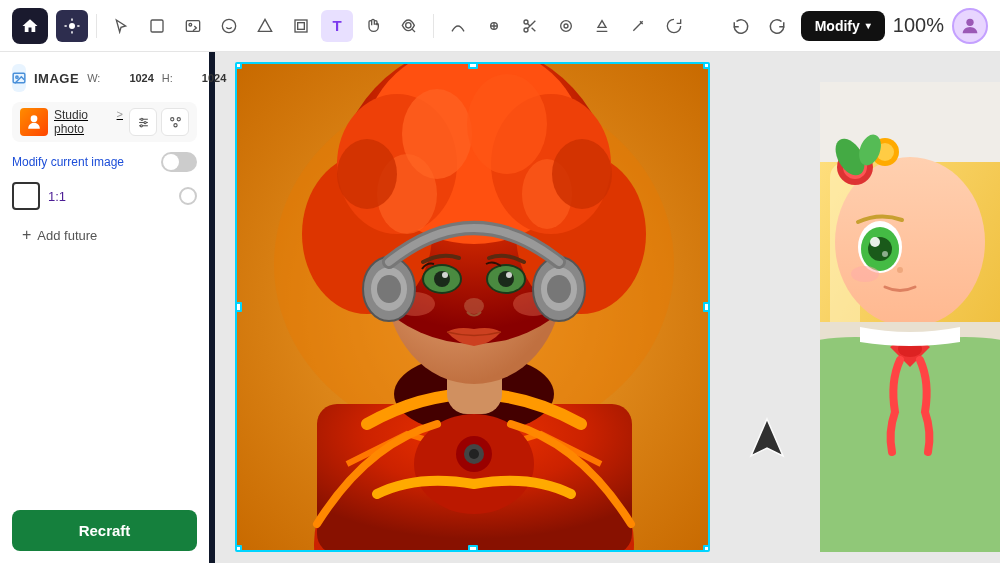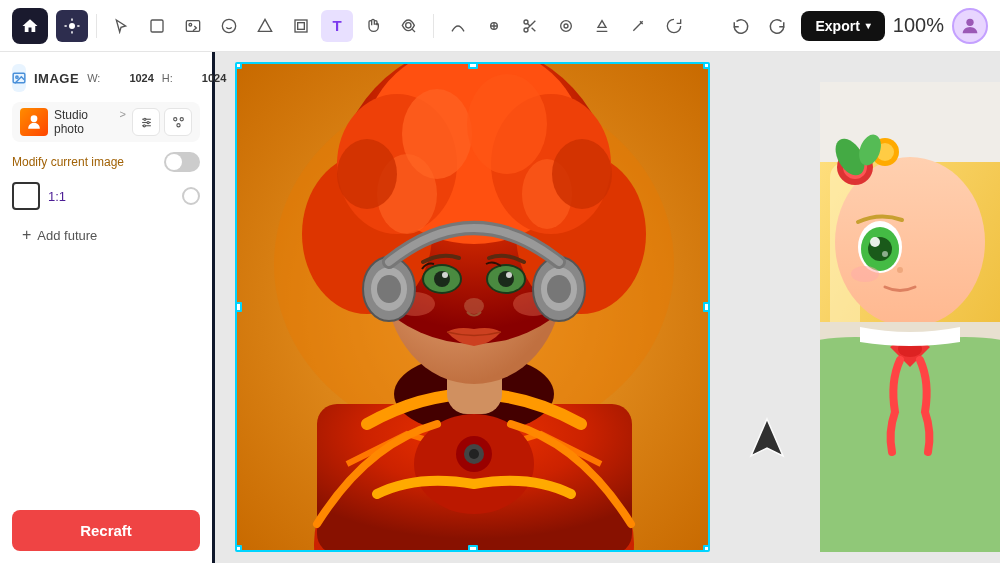--- a/index.html
+++ b/index.html
@@ -510,7 +510,7 @@
       </div>
     </div>
     <button class="export-btn">
-      <span>Export</span>
+      <span>Modify</span>
       <span class="chevron">▾</span>
     </button>
     <div class="zoom-display">100%</div>

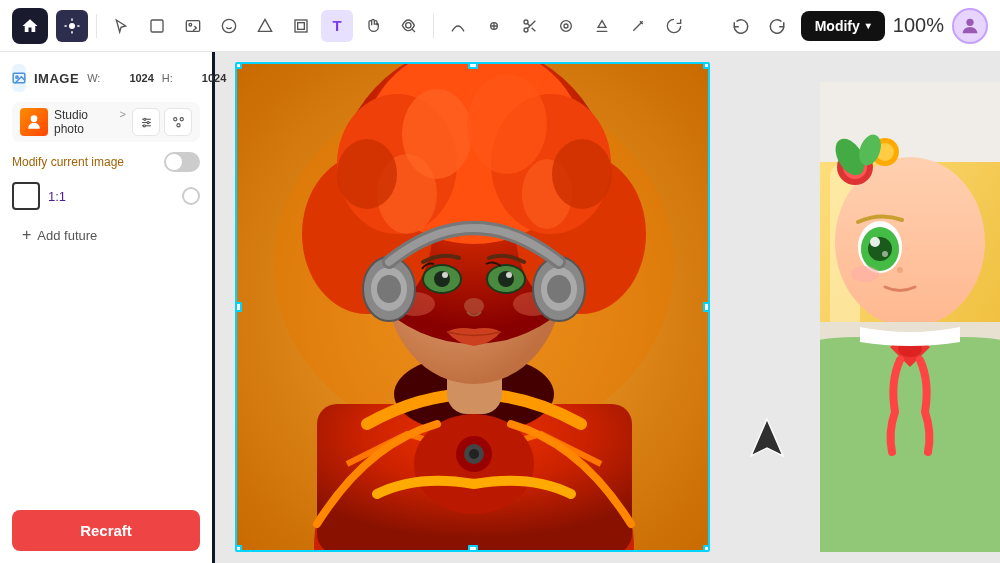--- a/index.html
+++ b/index.html
@@ -120,7 +120,7 @@
       width: 215px;
       height: calc(563px - 52px);
       background: #ffffff;
-      border-right: 3px solid #0f172a;
+      border-right: 6px solid #0f172a;
       padding: 12px;
       z-index: 5;
       display: flex;

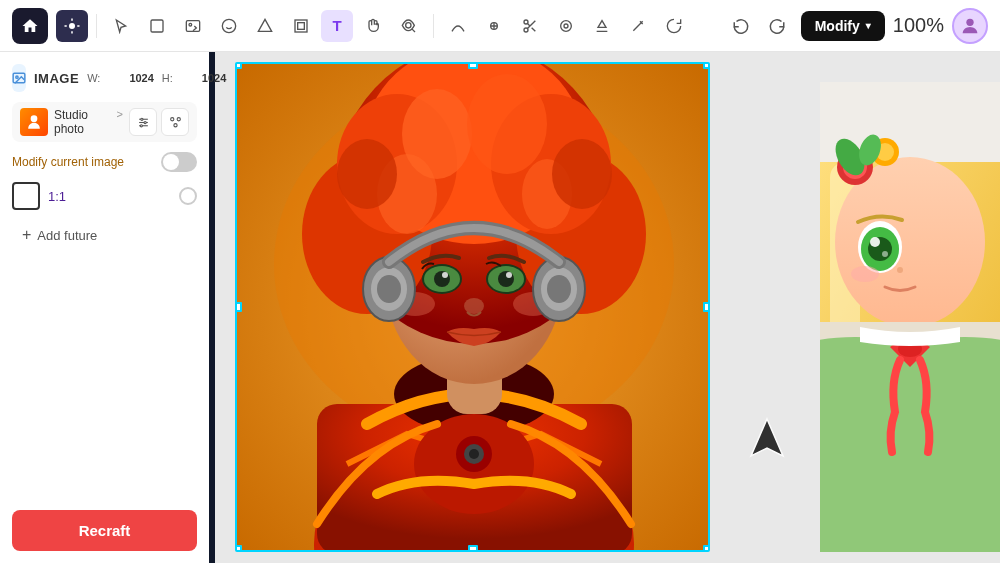--- a/index.html
+++ b/index.html
@@ -173,6 +173,7 @@
       background: #f8f8f8;
       border-radius: 8px;
       padding: 6px 8px;
+      text-decoration: underline;
     }
     .studio-thumb {
       width: 28px;

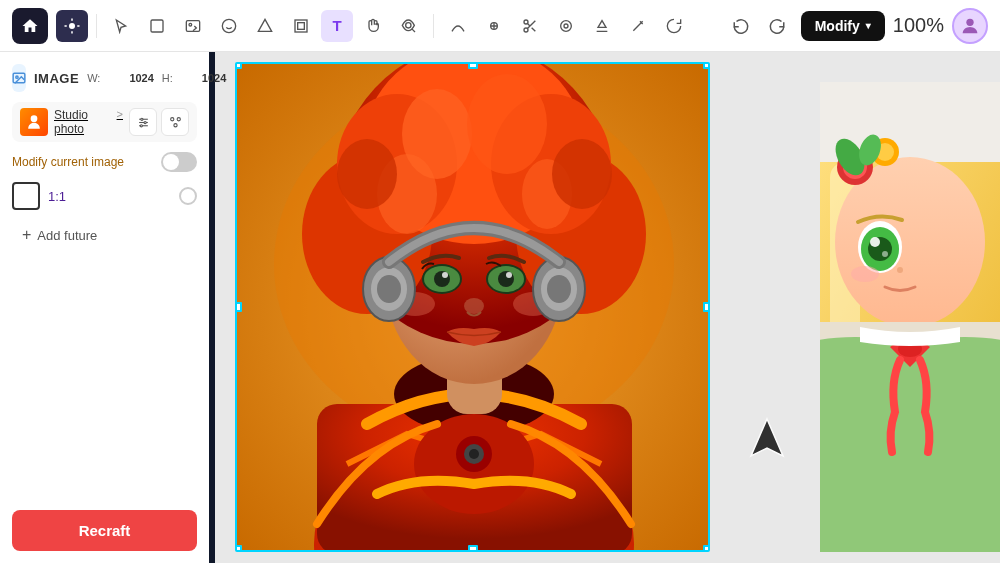--- a/index.html
+++ b/index.html
@@ -230,7 +230,7 @@
     }
     .modify-label {
       font-size: 12px;
-      color: #a16207;
+      color: #1d4ed8;
     }
     .toggle-switch {
       width: 36px;

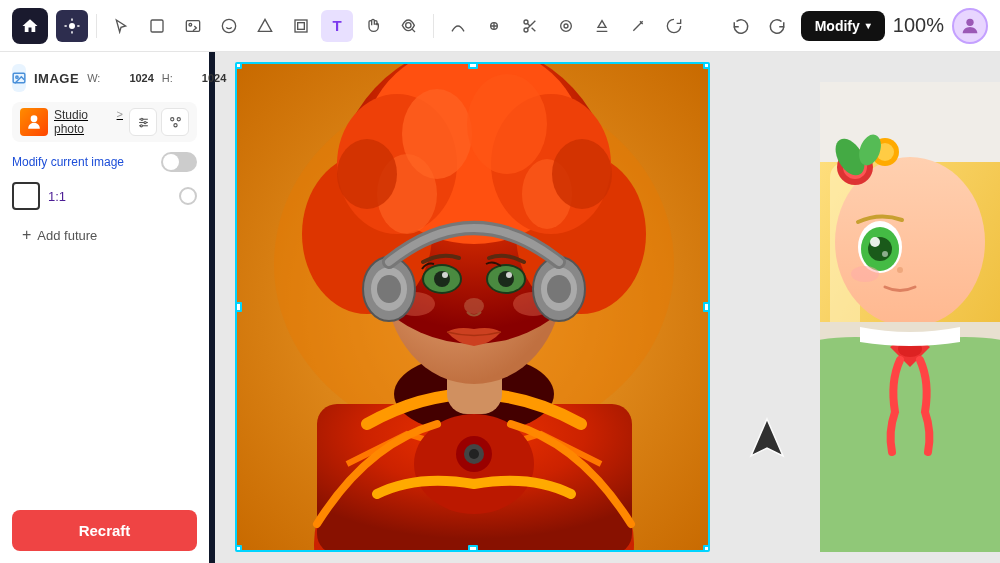--- a/index.html
+++ b/index.html
@@ -296,7 +296,7 @@
     }
 
     .recraft-btn {
-      background: #ef4444;
+      background: #15803d;
       color: white;
       border: none;
       border-radius: 8px;

